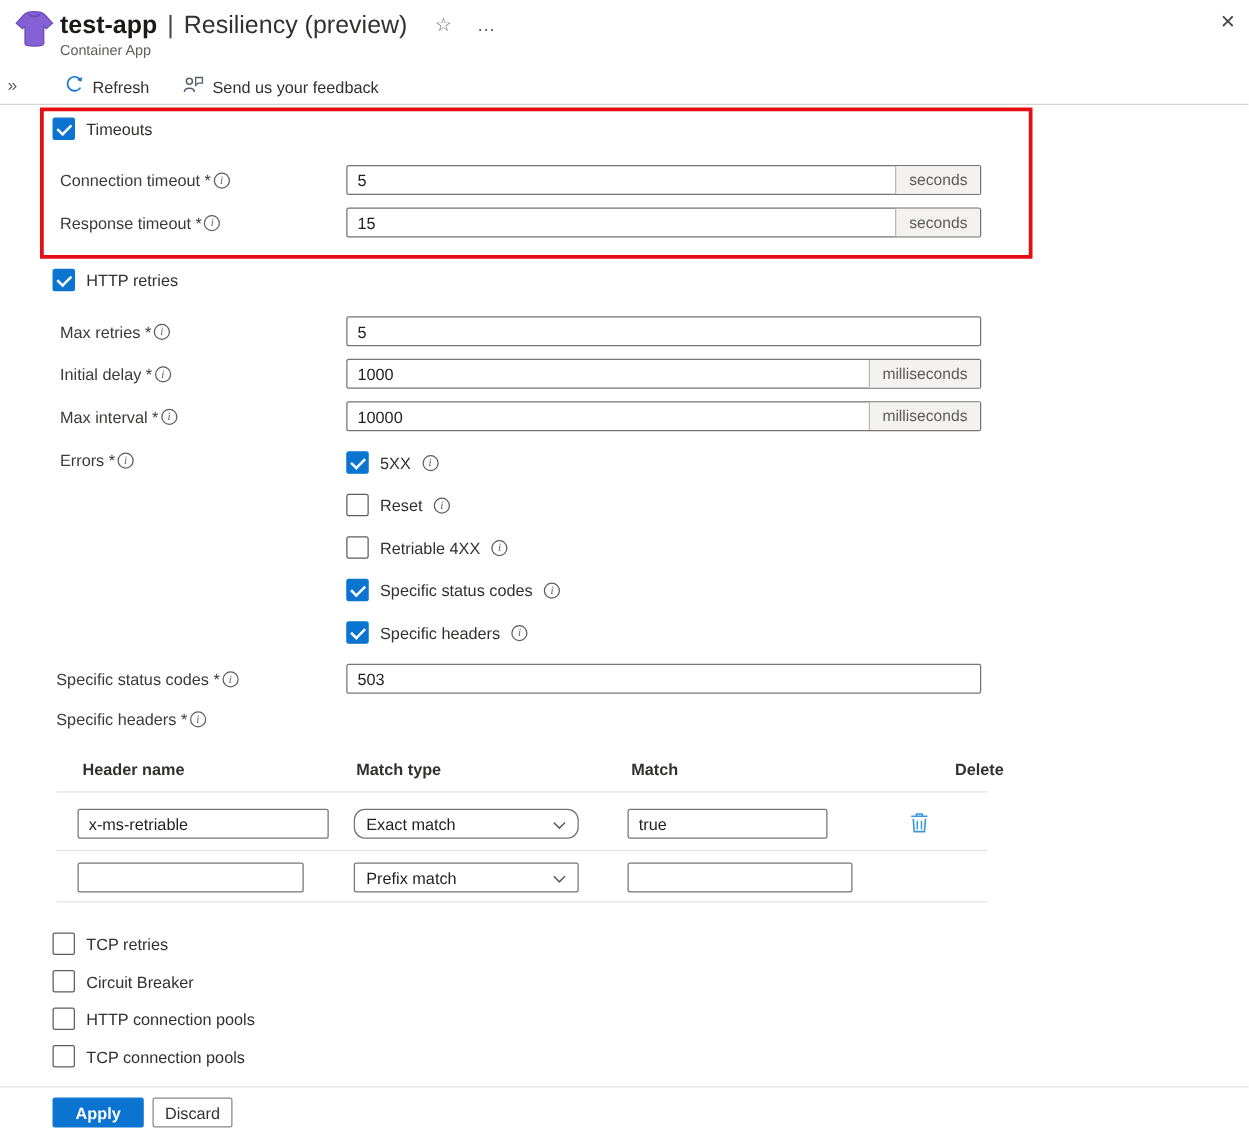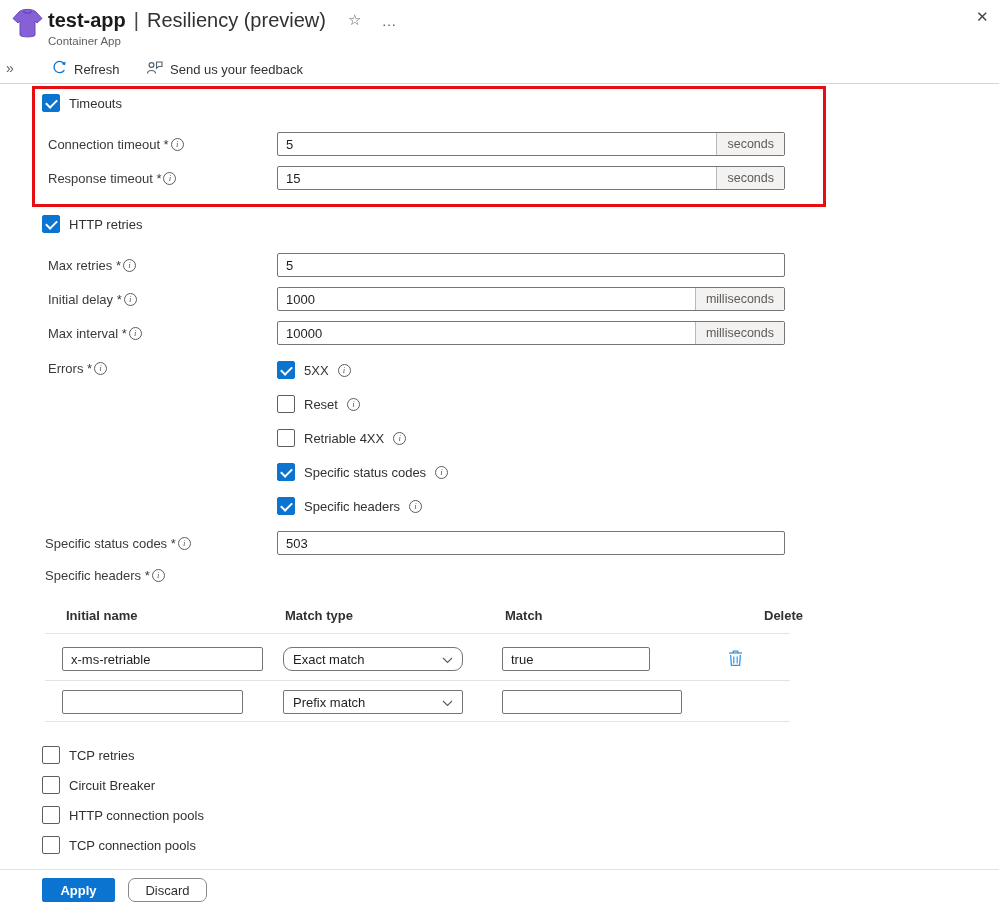--- a/index.html
+++ b/index.html
@@ -222,7 +222,7 @@
     <span class="info-icon">i</span>
   </div>
 
-  <span class="abs col-header" style="left:66px; top:608px;">Initial name</span>
+  <span class="abs col-header" style="left:66px; top:608px;">Header name</span>
   <span class="abs col-header" style="left:285px; top:608px;">Match type</span>
   <span class="abs col-header" style="left:505px; top:608px;">Match</span>
   <span class="abs col-header" style="left:764px; top:608px;">Delete</span>

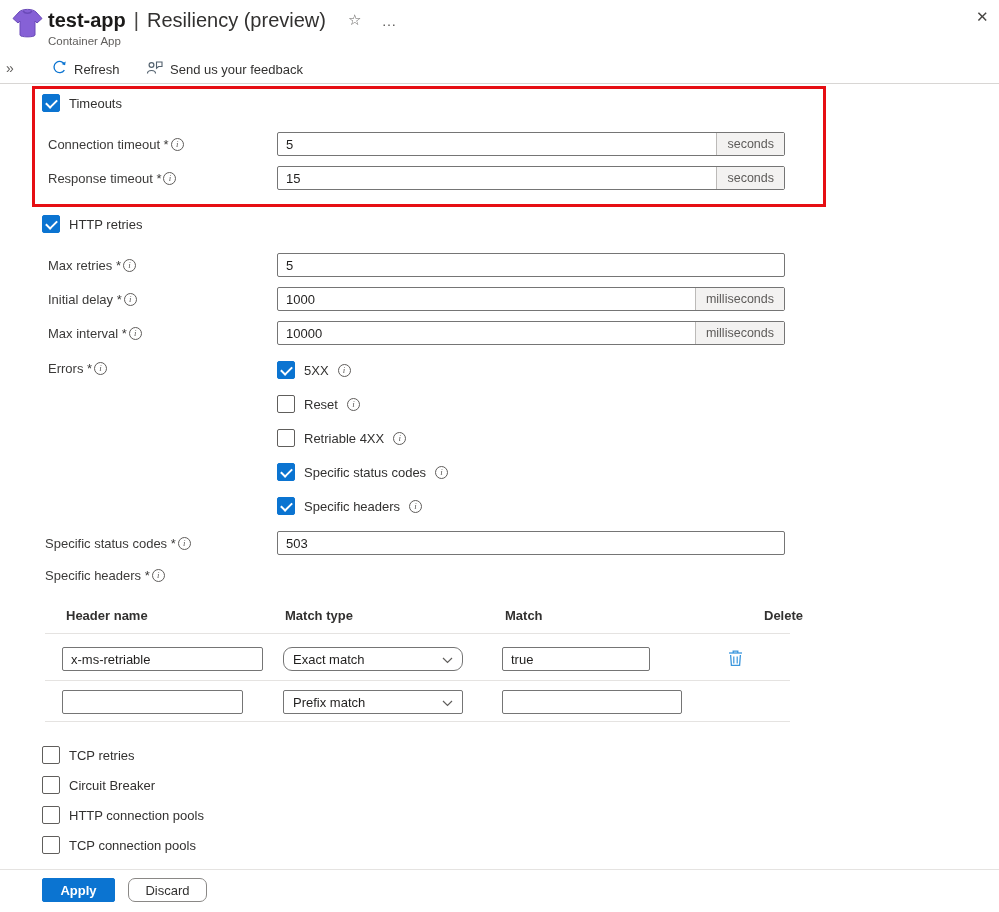--- a/index.html
+++ b/index.html
@@ -240,7 +240,7 @@
         </svg>
     </span>
   </div>
-  <div class="abs input-wrap" style="left:502px; top:647px; width:148px;">
+  <div class="abs input-wrap" style="left:502px; top:647px; width:160px;">
     <input value="true" style="">
   </div>
   <button class="abs icon-btn" style="left:728px; top:649px;">

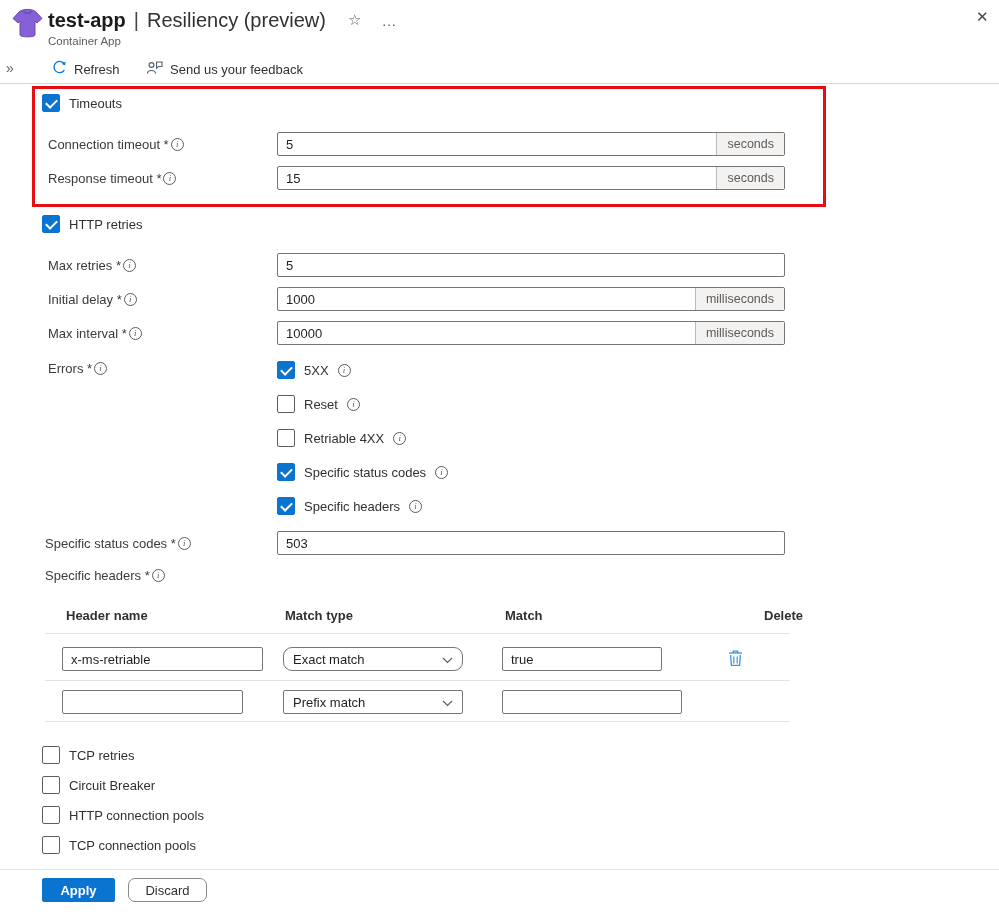--- a/index.html
+++ b/index.html
@@ -292,7 +292,7 @@
 
   <div class="abs hr" style="left:0; top:869px; width:999px;"></div>
   <button class="abs btn btn-primary" style="left:42px; top:878px; width:73px;">Apply</button>
-  <button class="abs btn btn-secondary" style="left:128px; top:878px; width:79px;border-radius:7px;">Discard</button>
+  <button class="abs btn btn-secondary" style="left:122px; top:878px; width:64px;">Discard</button>
 
 </div>
 

